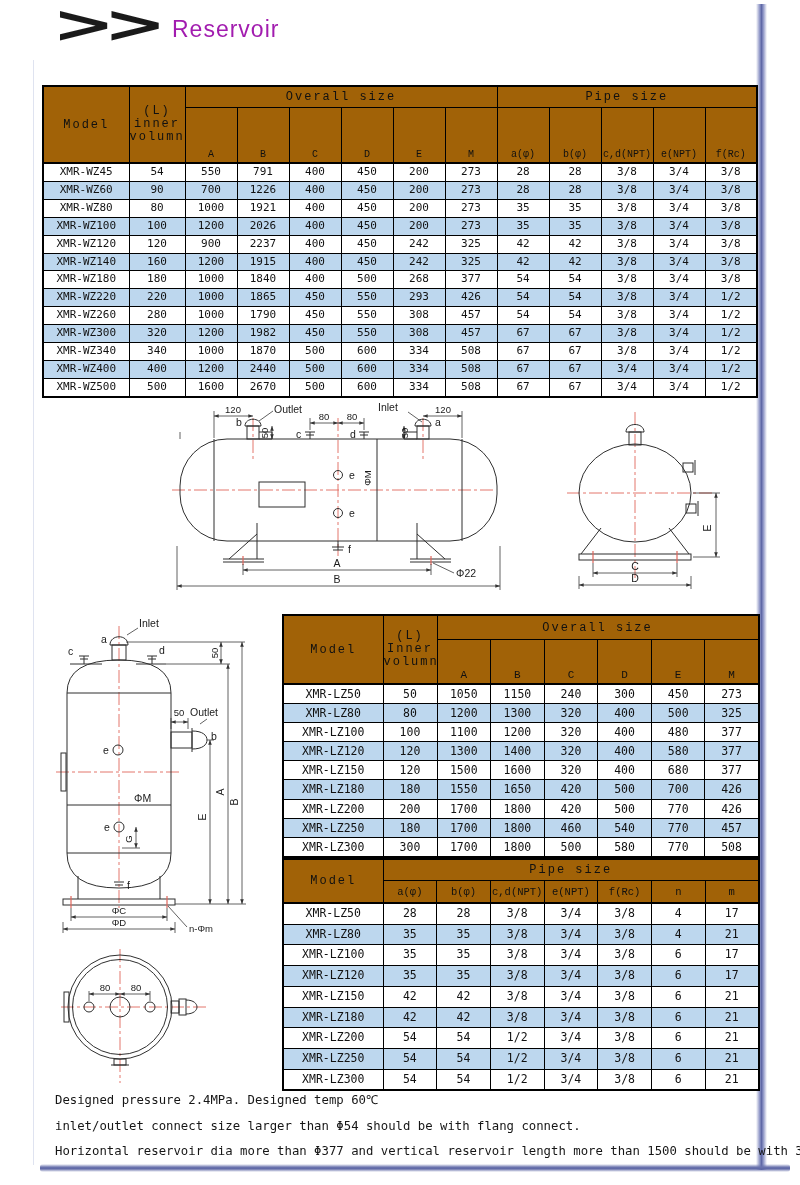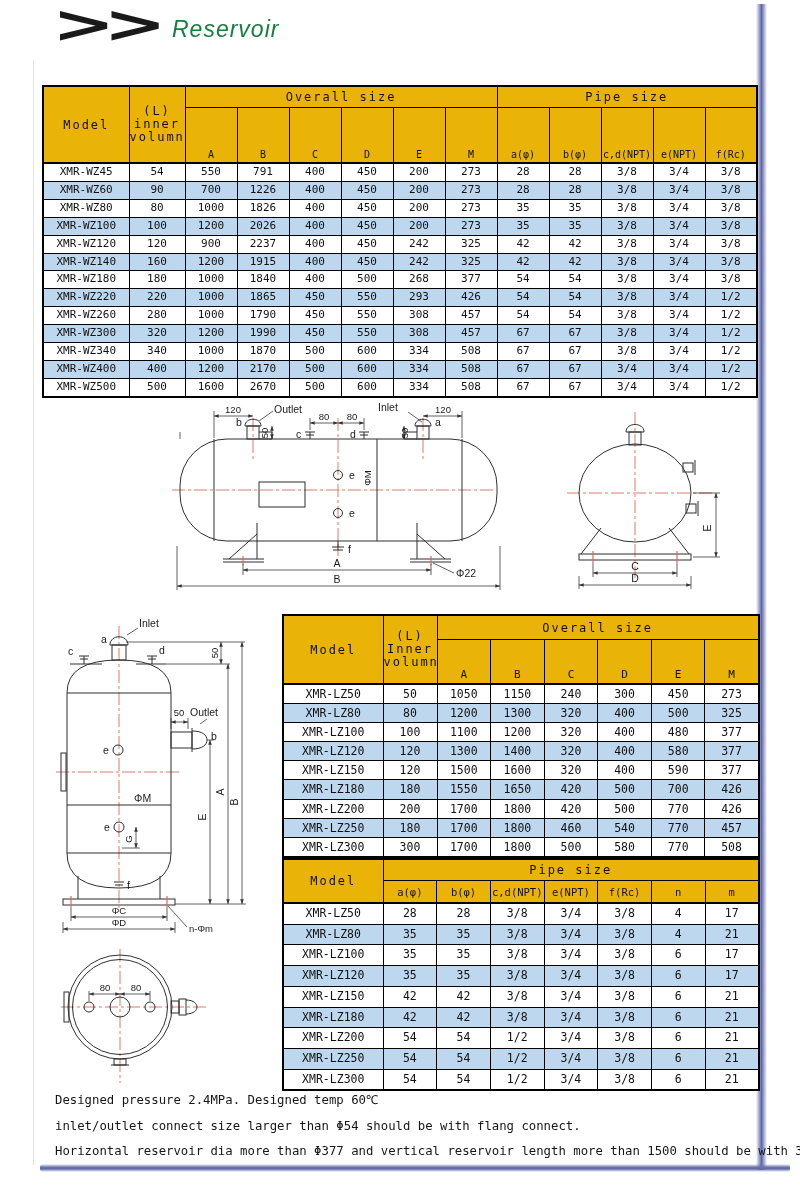--- a/index.html
+++ b/index.html
@@ -14,7 +14,7 @@
   
   .chevrons{position:absolute;left:52px;top:-6px;font-family:"DejaVu Sans",sans-serif;
     font-weight:bold;font-size:52px;letter-spacing:-8px;transform:scaleX(1.45);transform-origin:left top;}
-  .page-title{position:absolute;left:172px;top:16px;font-size:23px;letter-spacing:1px;color:#15803d;font-style:italic;}
+  .page-title{position:absolute;left:172px;top:16px;font-size:23px;letter-spacing:1px;color:#a21caf;}
   
   table.spec{position:absolute;border-collapse:collapse;table-layout:fixed;background:#fff;
     font-family:"DejaVu Sans Mono",monospace;color:#111;border:2px solid #000;}

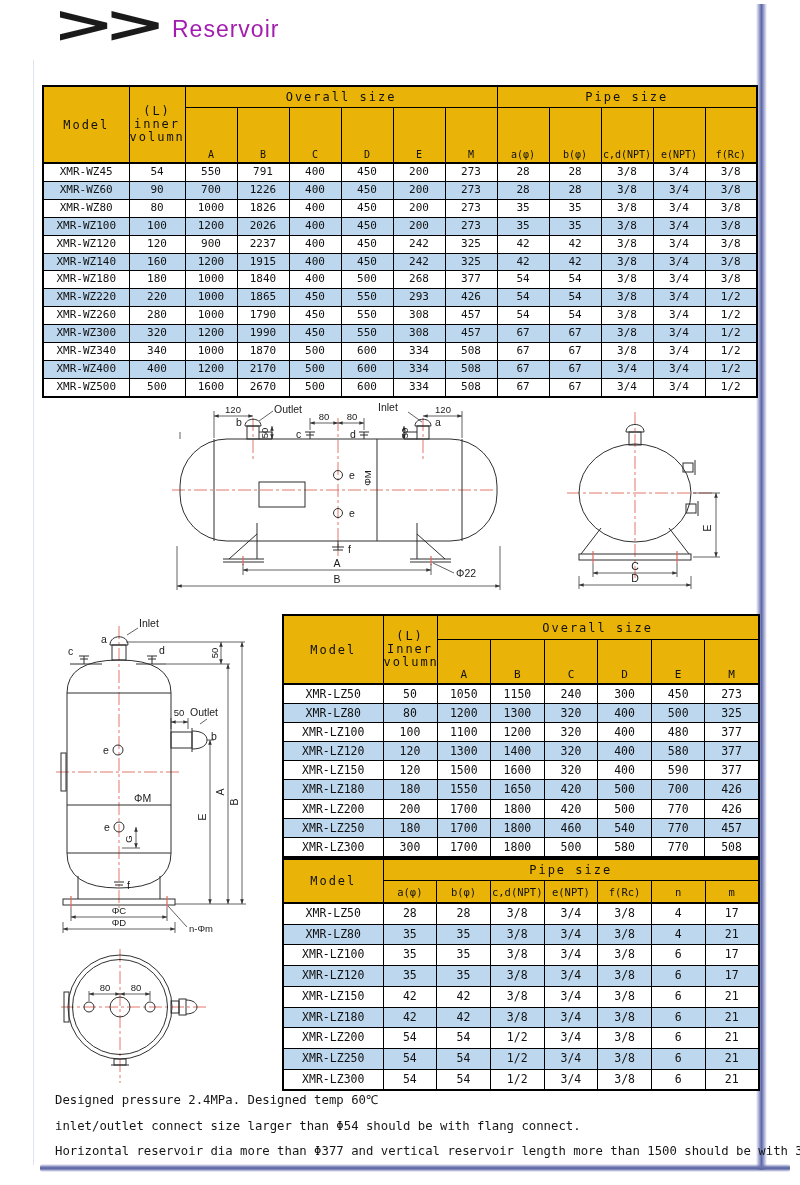--- a/index.html
+++ b/index.html
@@ -20,7 +20,7 @@
     font-family:"DejaVu Sans Mono",monospace;color:#111;border:2px solid #000;}
   table.spec th,table.spec td{border:1px solid #000;text-align:center;padding:0;overflow:hidden;white-space:nowrap;}
   table.spec thead{border-bottom:2px solid #000;}
-  table.spec thead th{background:#eab308;font-weight:normal;}
+  table.spec thead th{background:#a16207;font-weight:normal;font-family:Liberation Mono, monospace;}
   table.spec tbody tr:nth-child(even) td{background:#BDD7EE;}
   .vol-h{white-space:pre-line !important;line-height:13px;}
   #wz-table{left:42px;top:85px;width:716px;font-size:11px;}

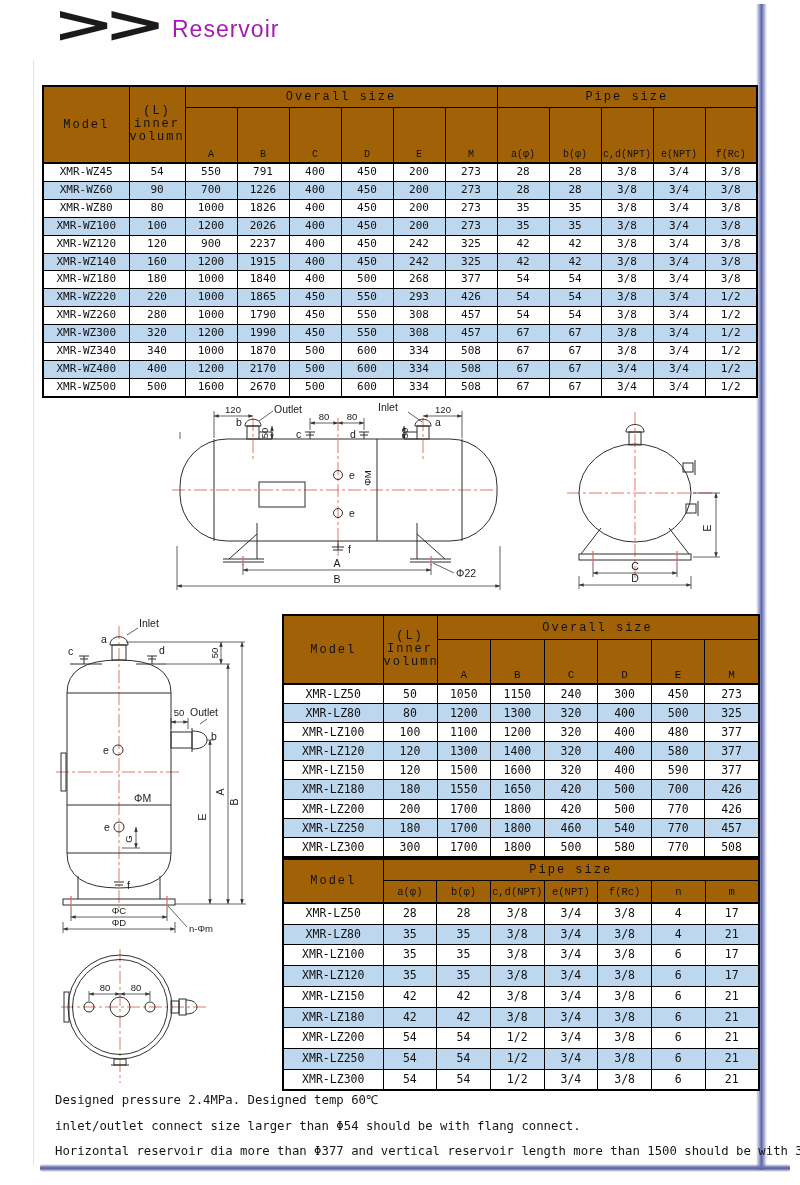--- a/index.html
+++ b/index.html
@@ -125,7 +125,7 @@
           <td>XMR-WZ80</td>
           <td>80</td>
           <td>1000</td>
-          <td>1826</td>
+          <td>1921</td>
           <td>400</td>
           <td>450</td>
           <td>200</td>

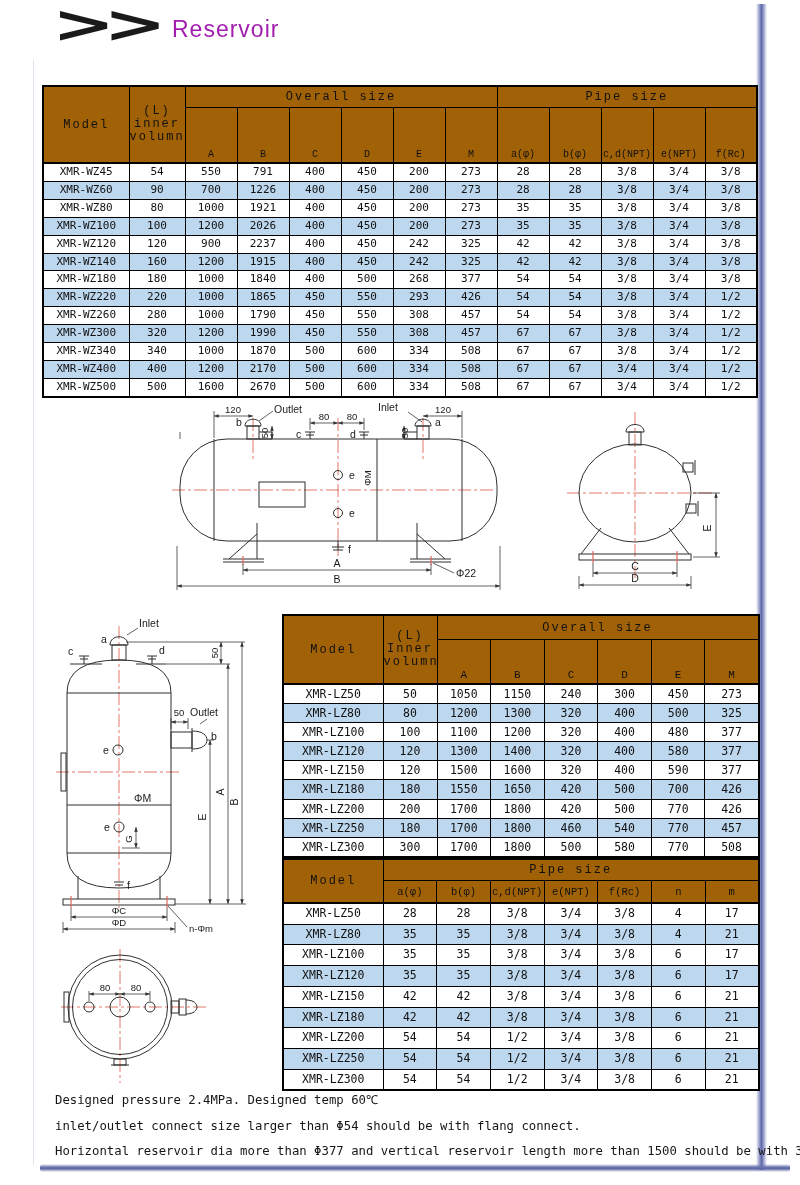--- a/index.html
+++ b/index.html
@@ -230,7 +230,7 @@
           <td>XMR-WZ300</td>
           <td>320</td>
           <td>1200</td>
-          <td>1990</td>
+          <td>1982</td>
           <td>450</td>
           <td>550</td>
           <td>308</td>

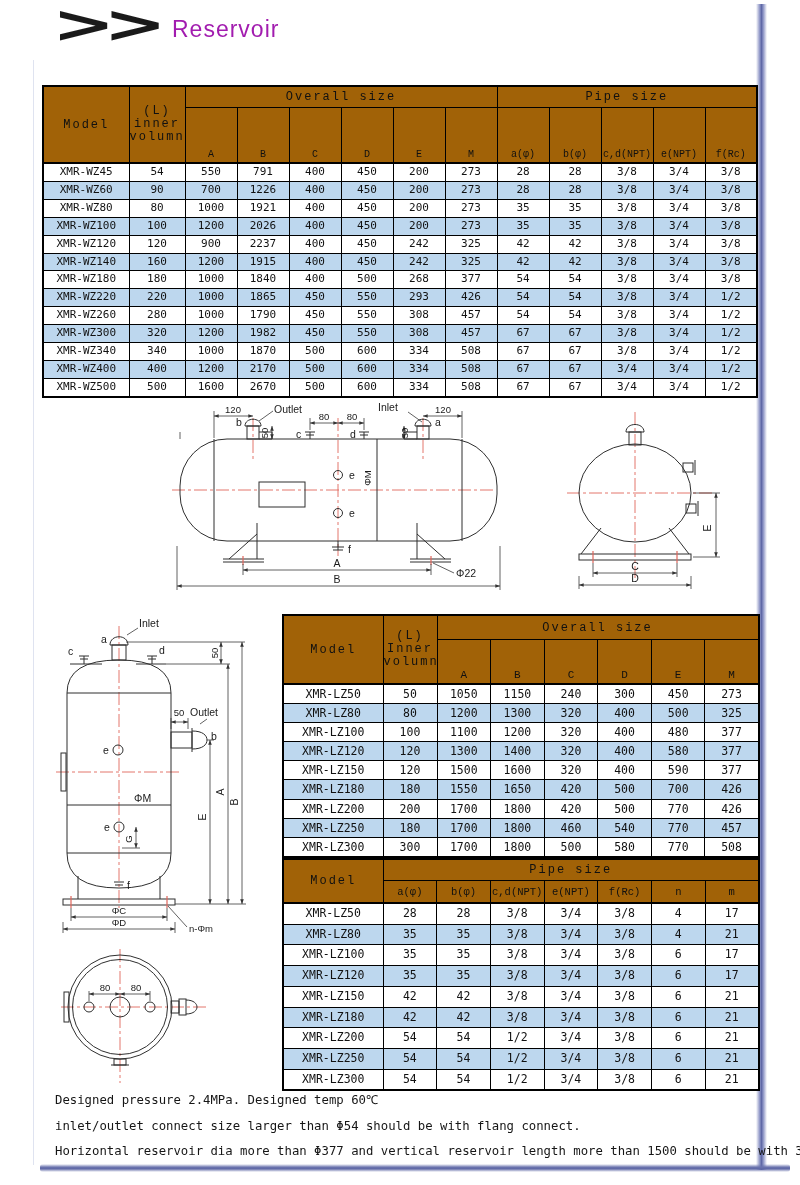--- a/index.html
+++ b/index.html
@@ -260,7 +260,7 @@
           <td>XMR-WZ400</td>
           <td>400</td>
           <td>1200</td>
-          <td>2170</td>
+          <td>2440</td>
           <td>500</td>
           <td>600</td>
           <td>334</td>

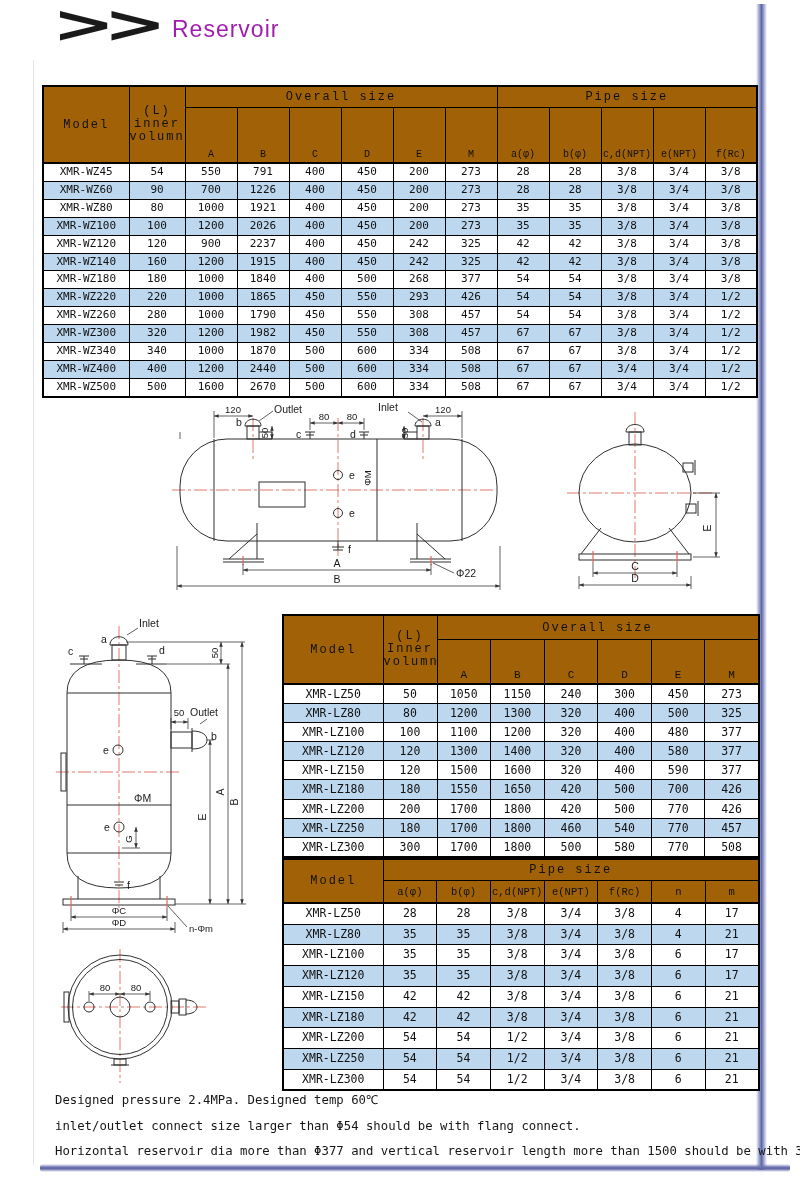--- a/index.html
+++ b/index.html
@@ -501,7 +501,7 @@
           <td>1600</td>
           <td>320</td>
           <td>400</td>
-          <td>590</td>
+          <td>680</td>
           <td>377</td>
         </tr>
         <tr>

